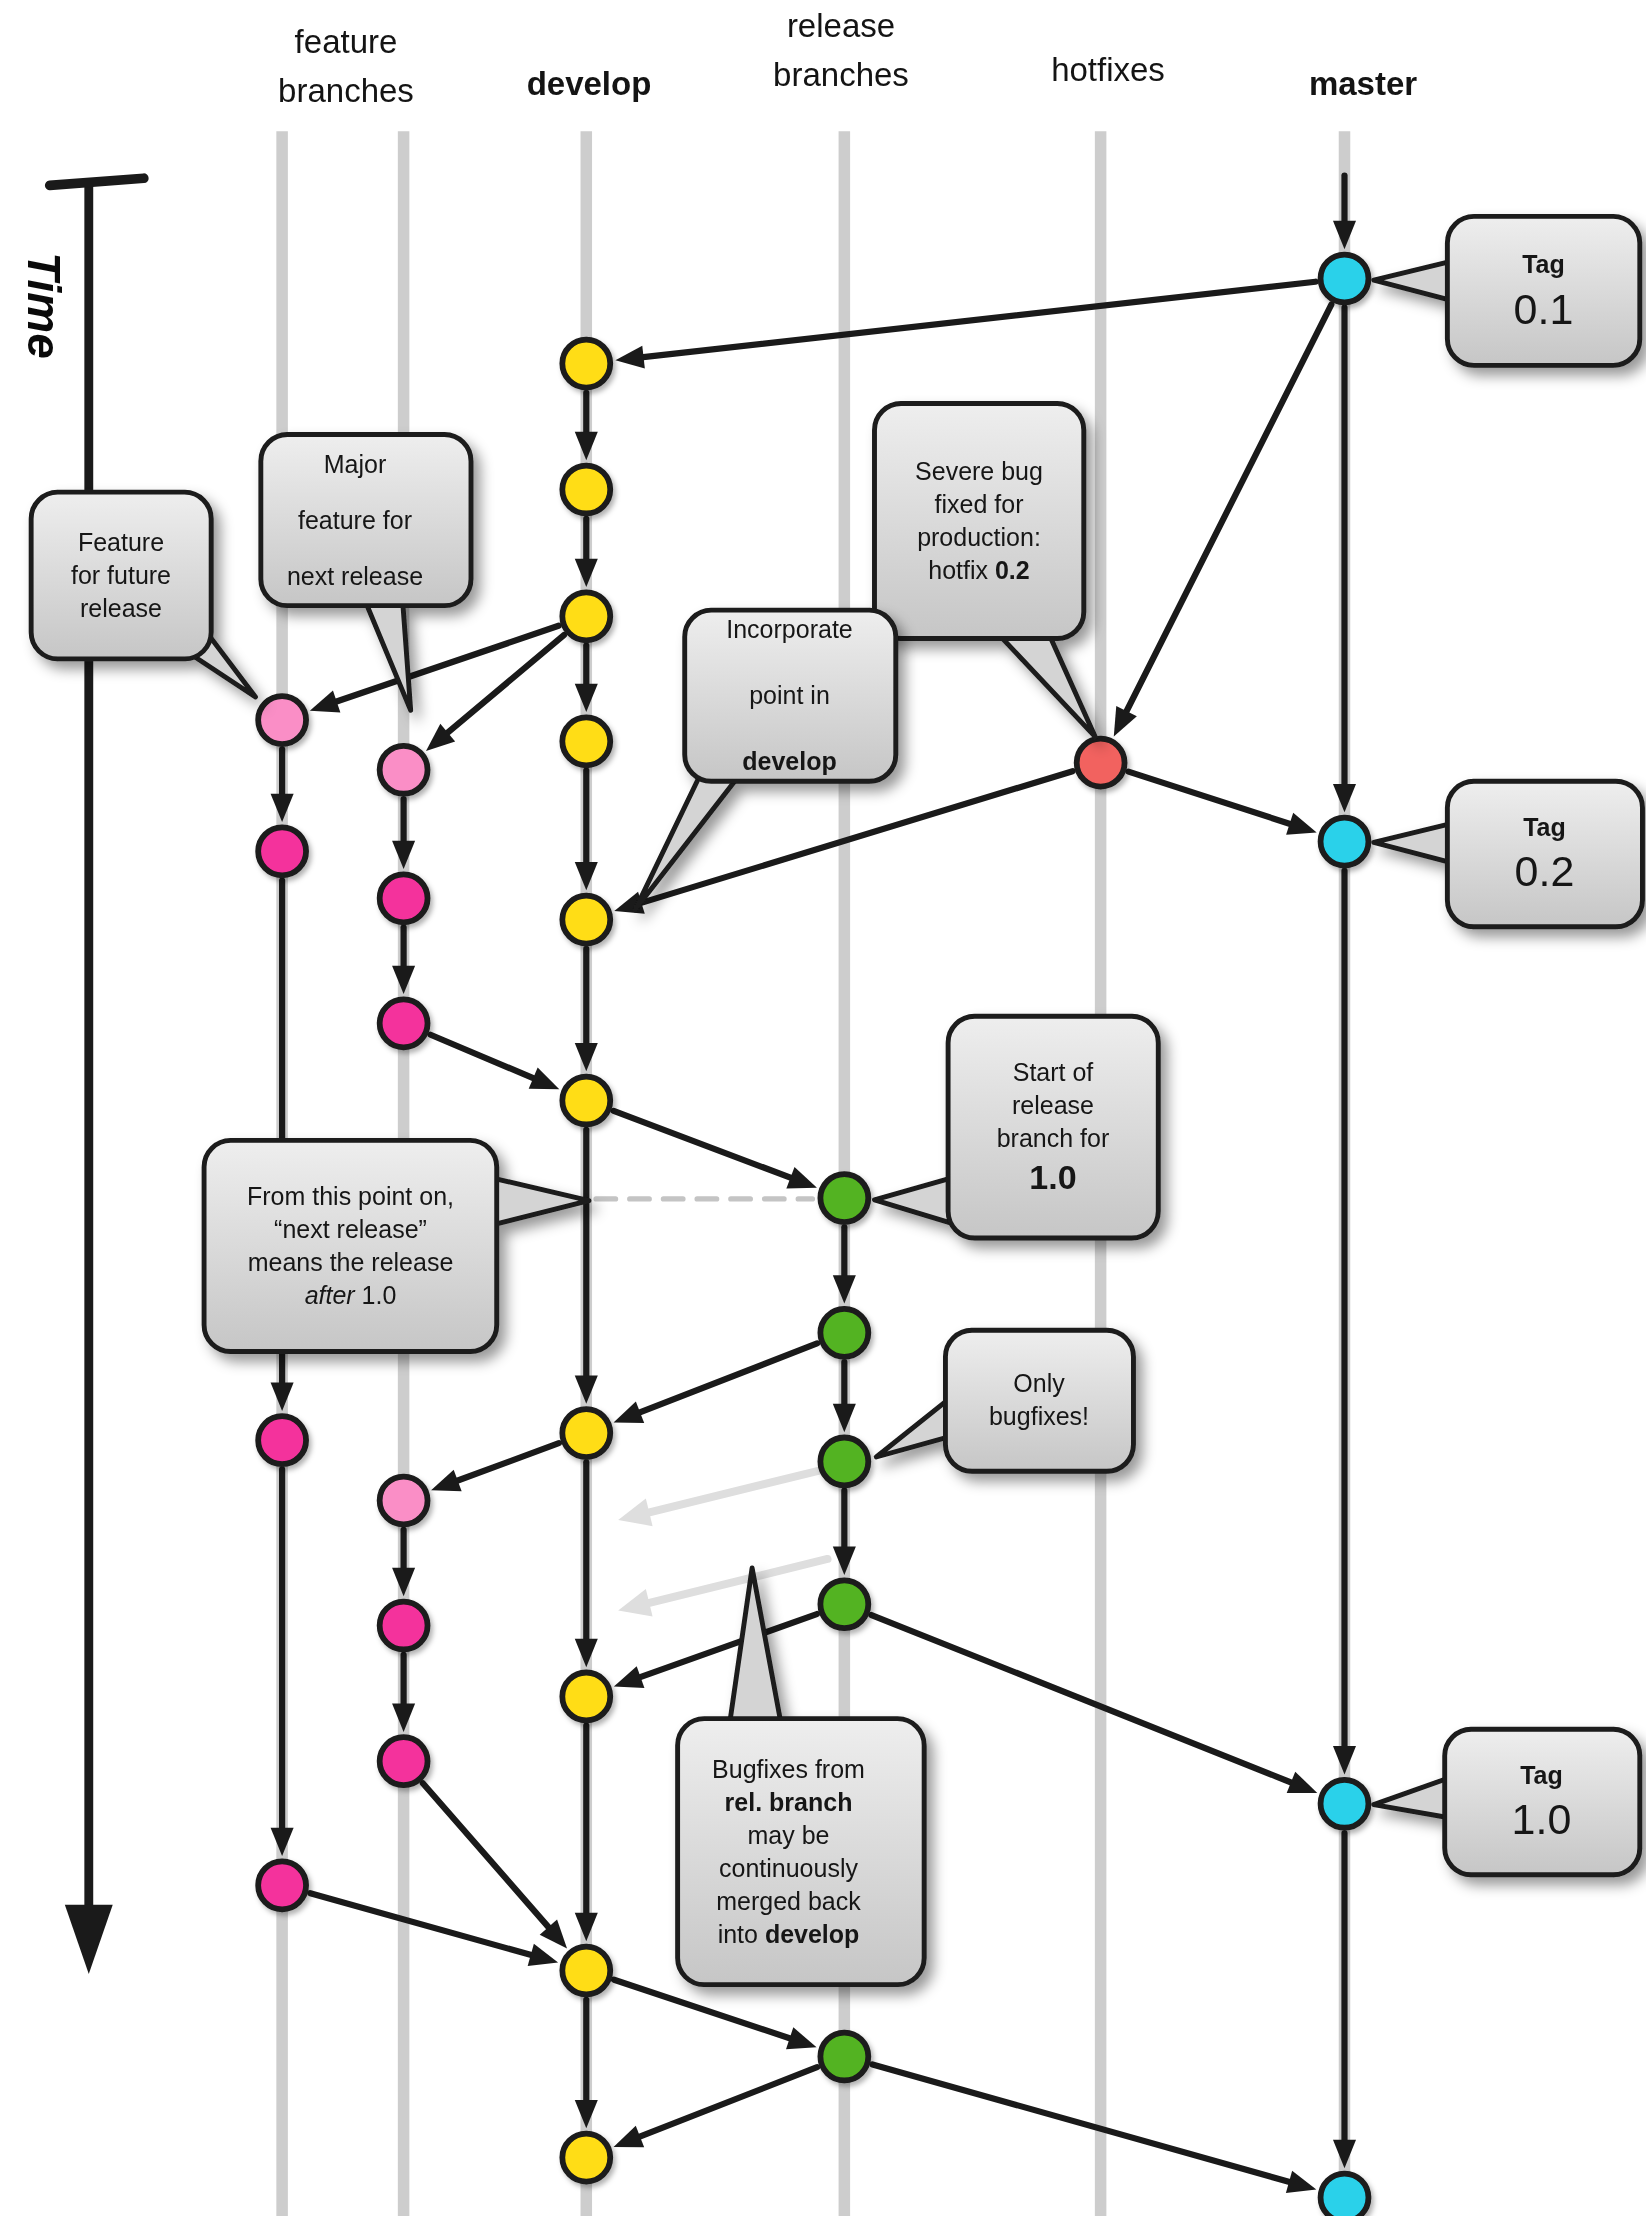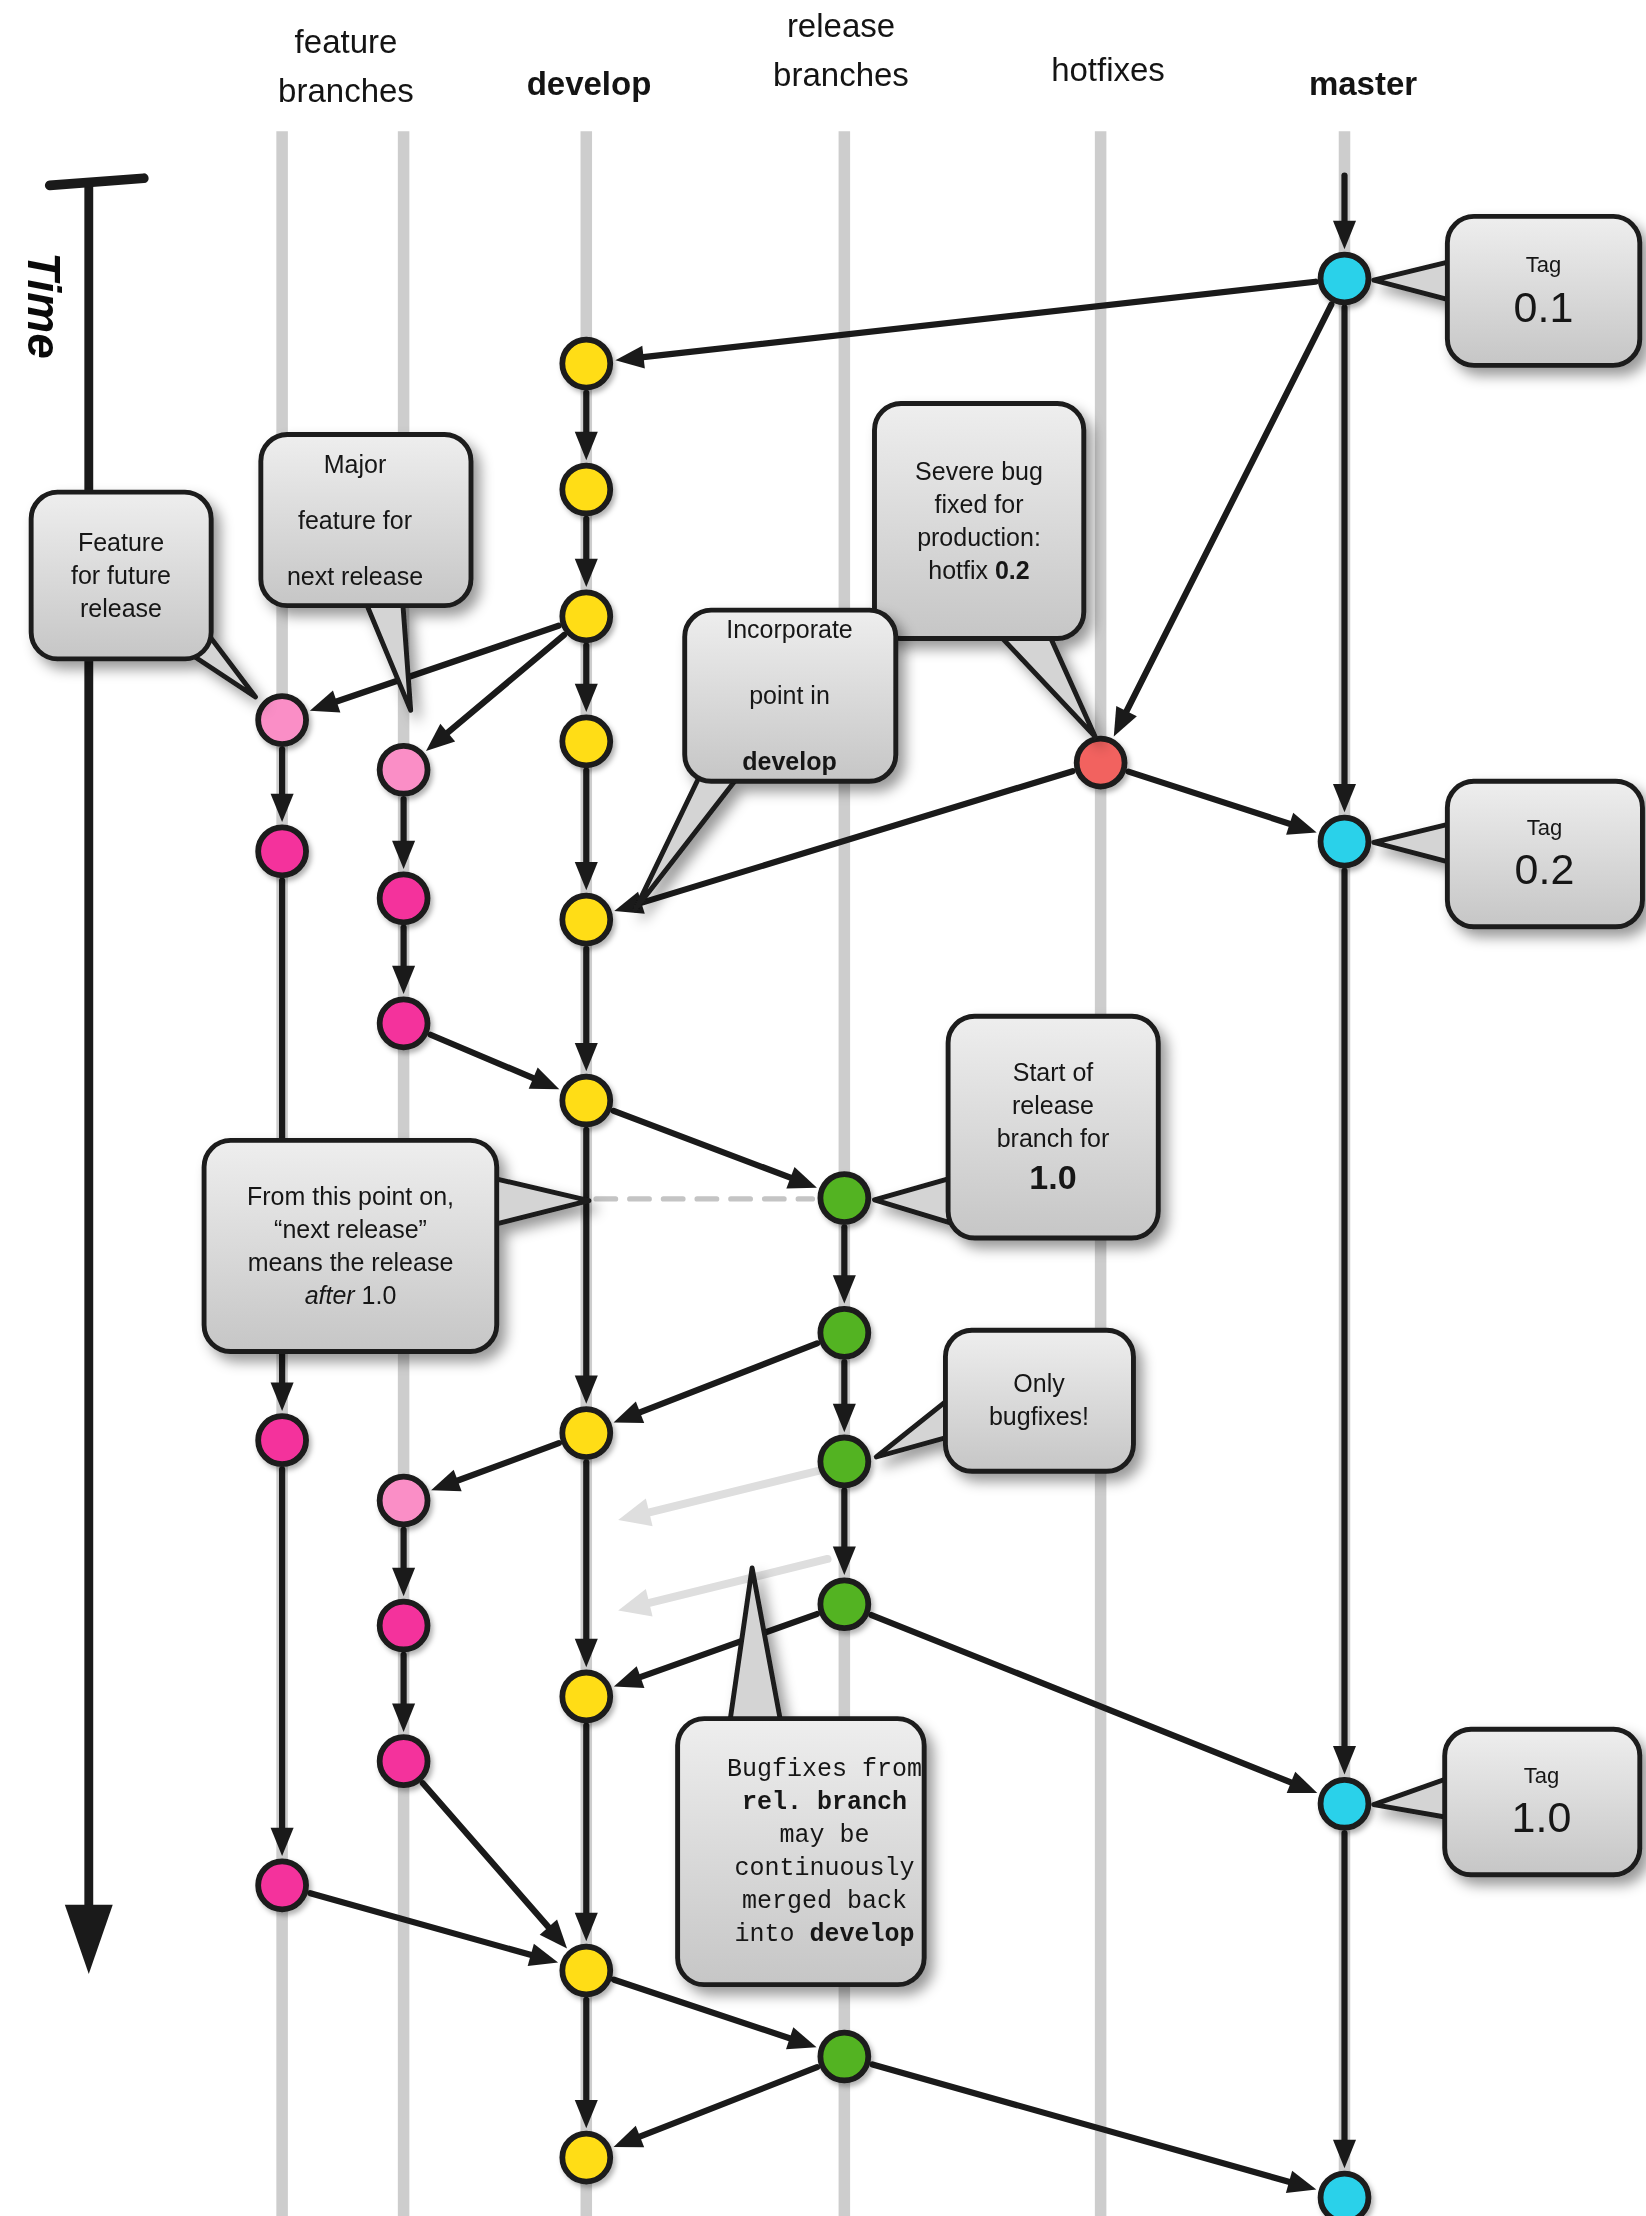--- a/index.html
+++ b/index.html
@@ -23,7 +23,7 @@
     align-items:center; justify-content:center; text-align:center;
     color:#161616; font-size:25px; line-height:1.32;
   }
-  .callout-text .tag-word { font-size:22px; }
+  .callout-text .tag-word { font-size:25px;font-weight:bold; }
   .callout-text .tag-value { font-size:43px; font-weight:normal; line-height:1.15; margin-top:3.5px; }
   .callout-text .big { font-size:34px; font-weight:bold; line-height:1.2; margin-top:1.8px; }
   .time-label {

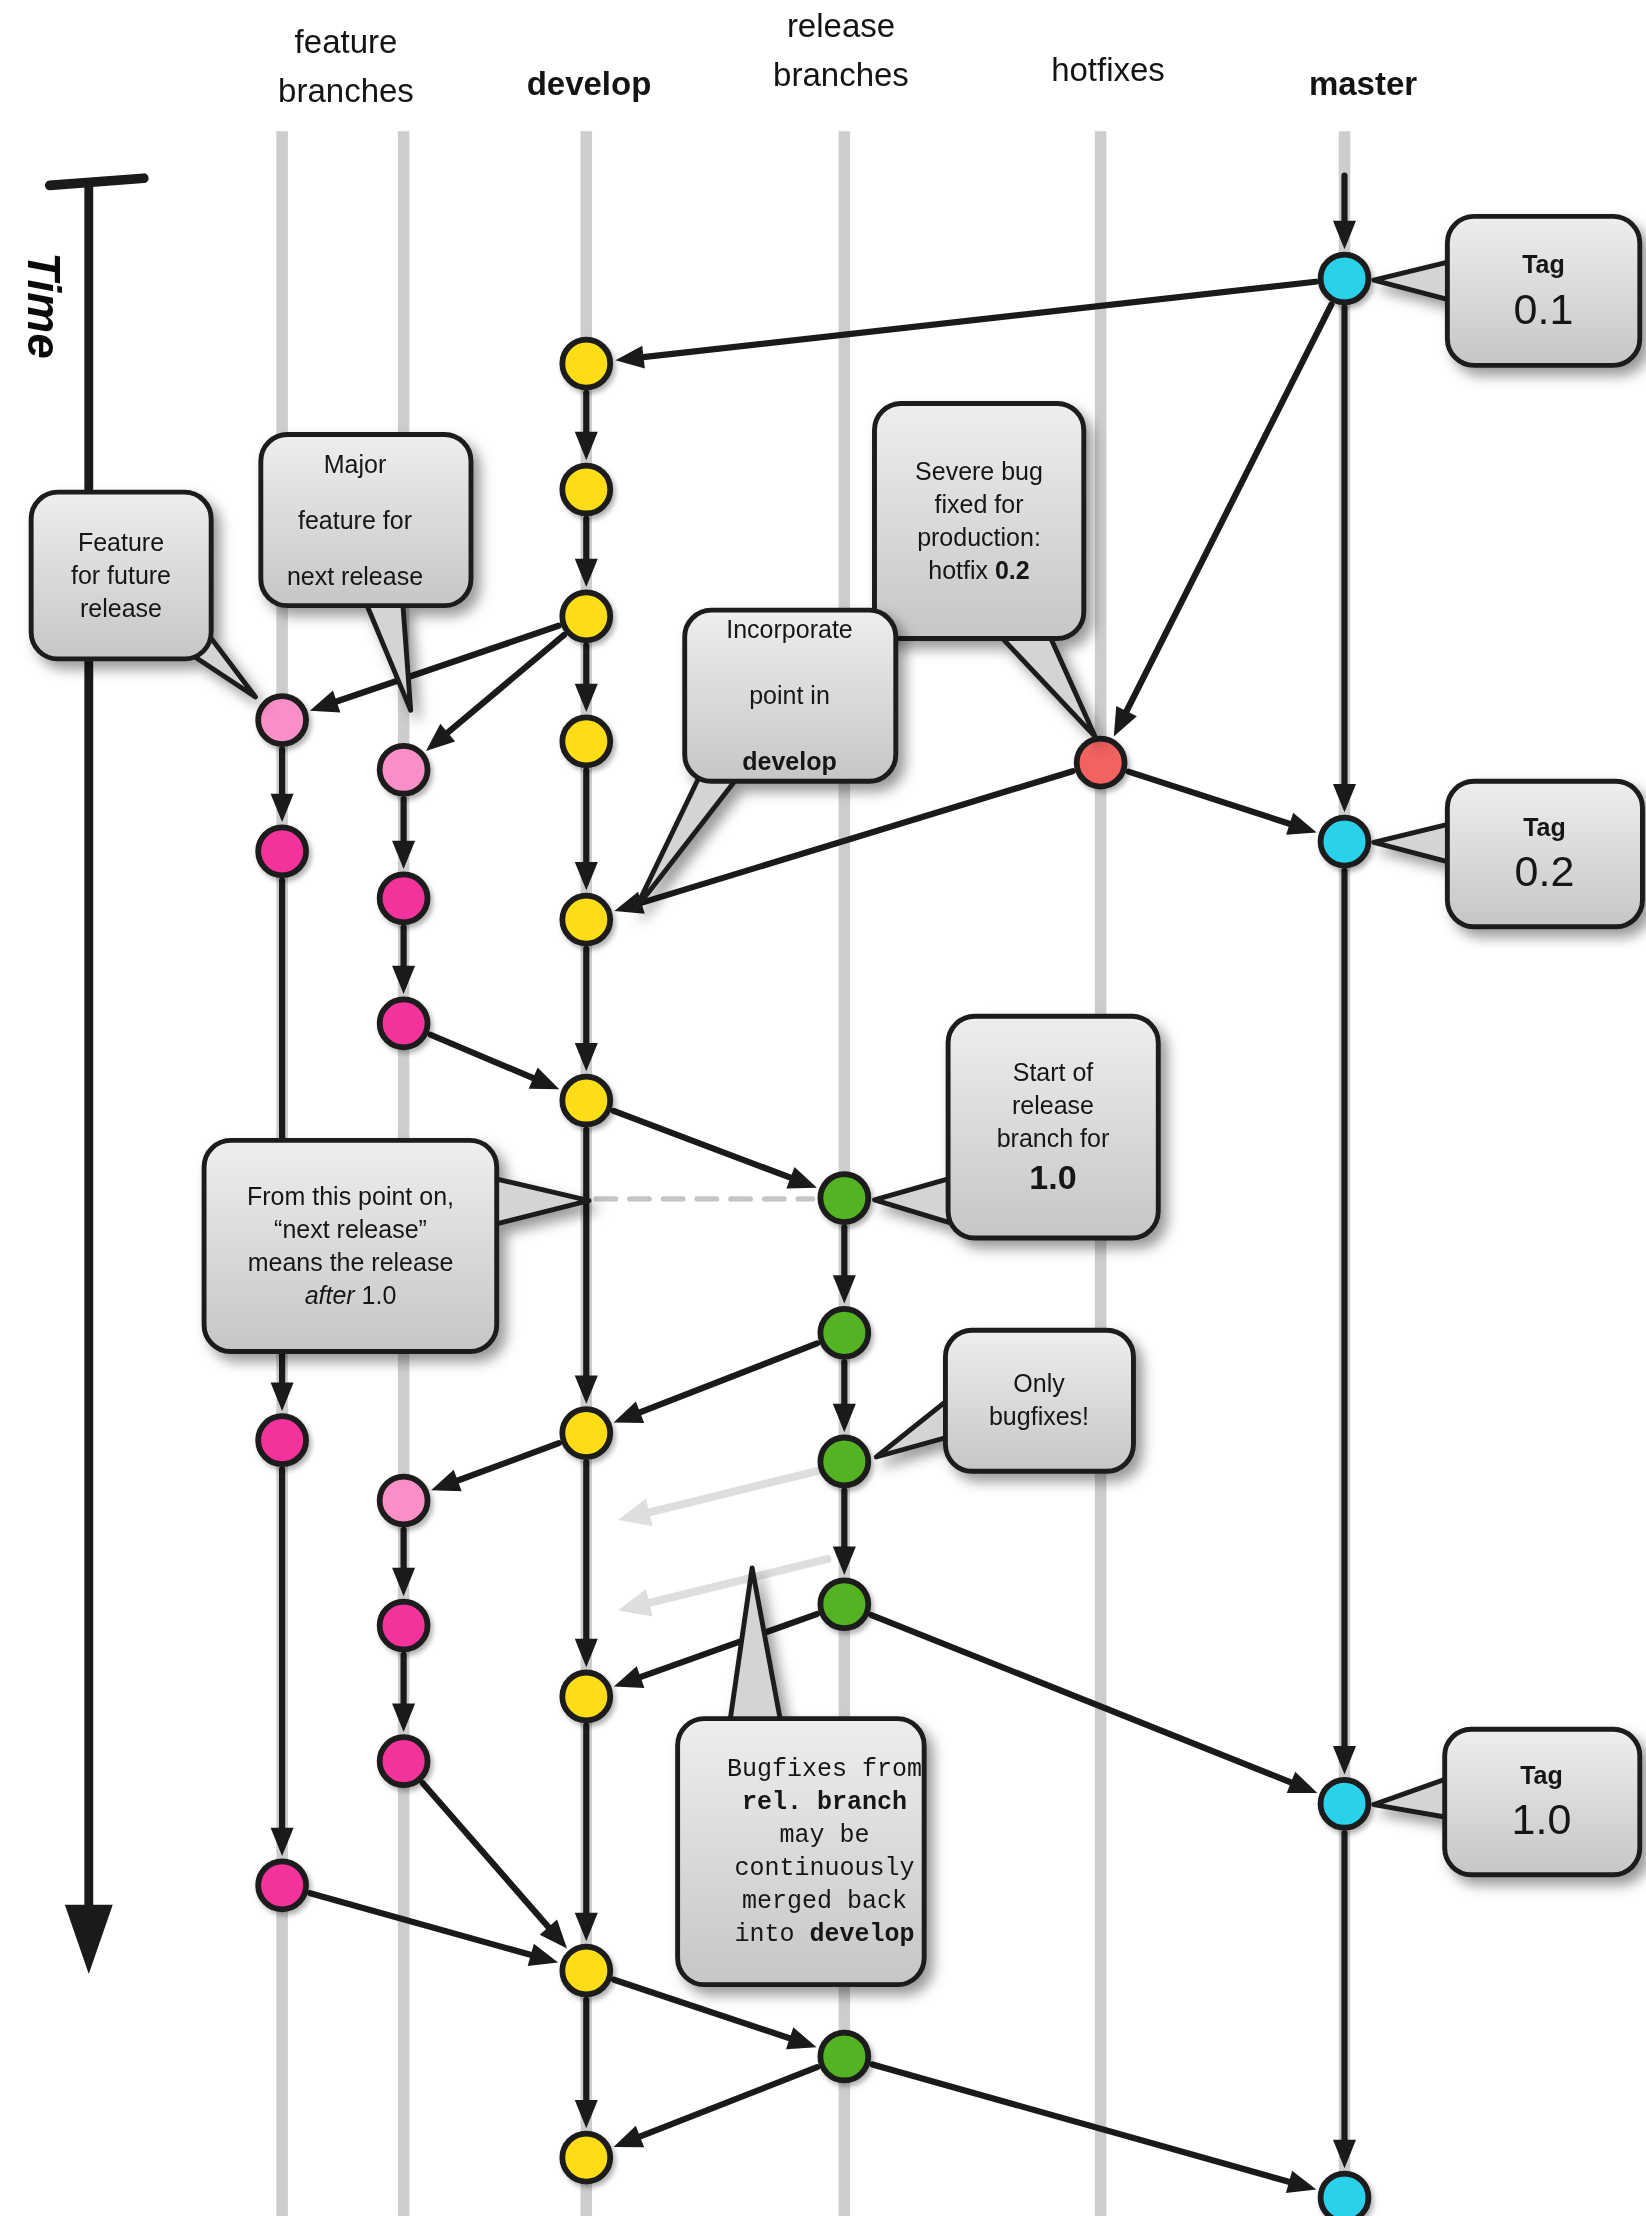--- a/index.html
+++ b/index.html
@@ -363,7 +363,7 @@
         <div>Only</div>
         <div>bugfixes!</div>
       </div>
-      <div class="callout-text" style="left: 710px; top: 1724px; width: 229px; height: 255px; font-family: Liberation Mono, monospace;">
+      <div class="callout-text" style="left: 674px; top: 1724px; width: 229px; height: 255px;">
         <div>Bugfixes from</div>
         <div><b>rel. branch</b></div>
         <div>may be</div>

